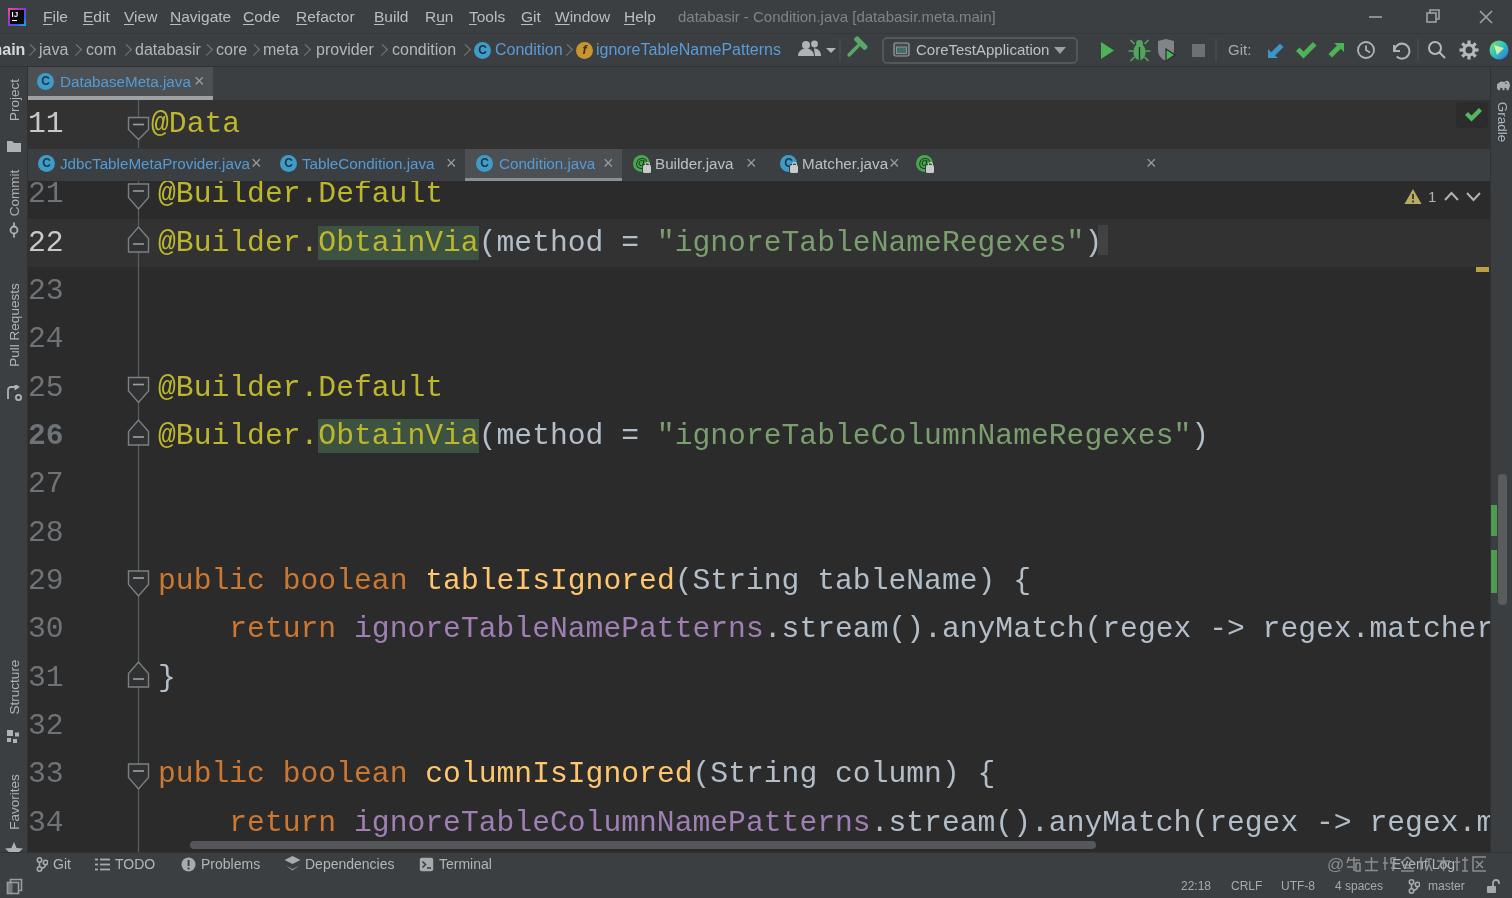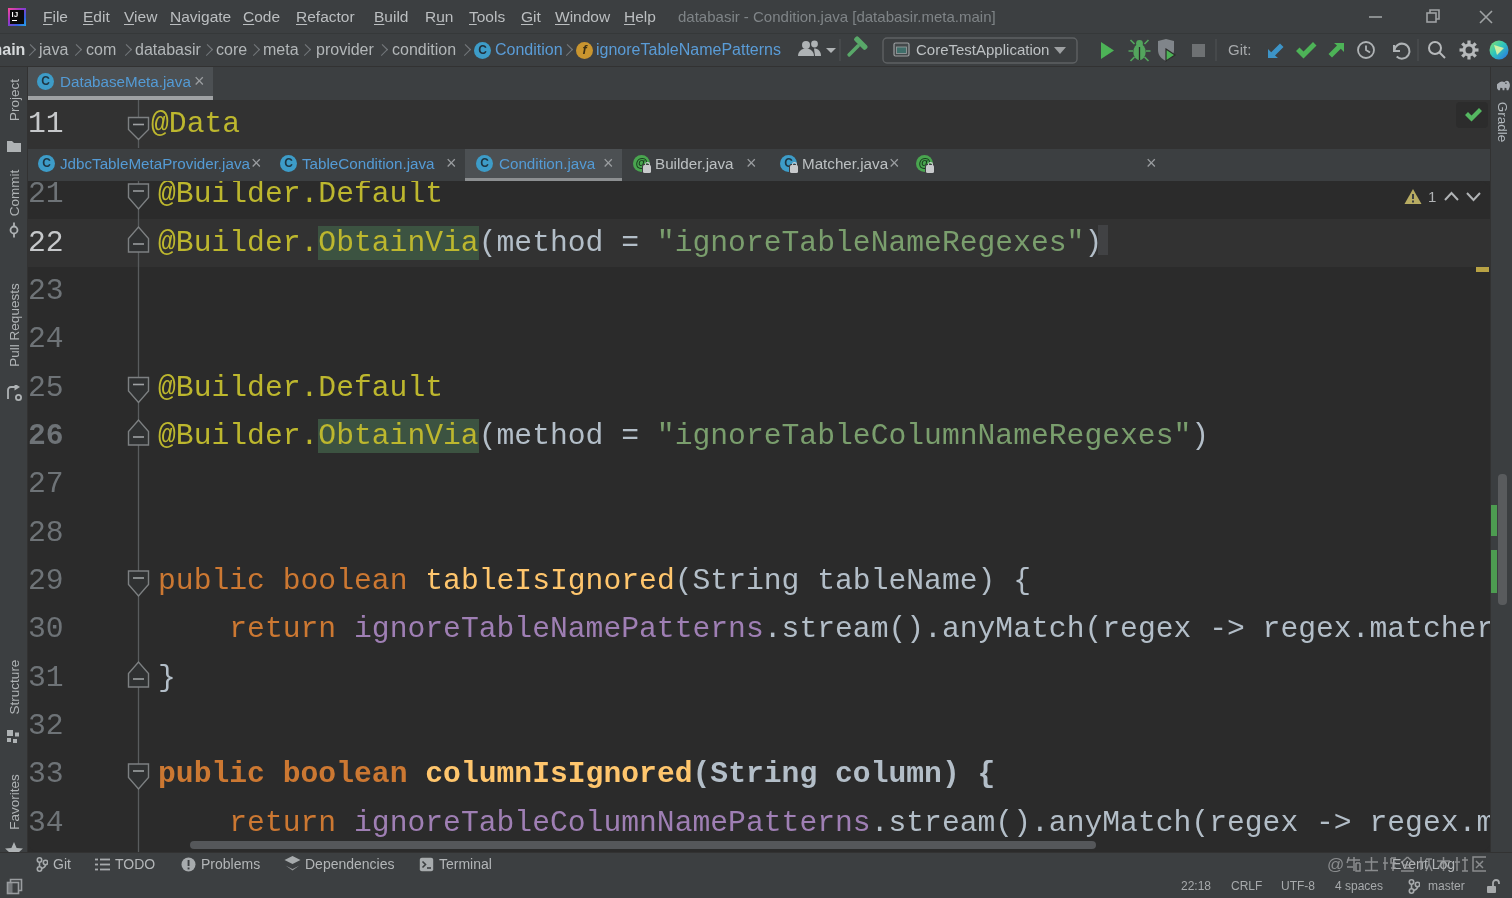--- a/index.html
+++ b/index.html
@@ -348,7 +348,7 @@
     <div class="codeline" style="top:375.9px;"><span class="kw">public</span> <span class="kw">boolean</span> <span class="mth">tableIsIgnored</span>(String tableName) {</div>
     <div class="codeline" style="top:424.2px;">    <span class="kw">return</span> <span class="fld">ignoreTableNamePatterns</span>.stream().anyMatch(regex -&gt; regex.matcher</div>
     <div class="codeline" style="top:472.5px;">}</div>
-    <div class="codeline" style="top:569.2px;font-weight:bold;"><span class="kw">public</span> <span class="kw">boolean</span> <span class="mth">columnIsIgnored</span>(String column) {</div>
+    <div class="codeline" style="top:569.2px;"><span class="kw">public</span> <span class="kw">boolean</span> <span class="mth">columnIsIgnored</span>(String column) {</div>
     <div class="codeline" style="top:617.5px;">    <span class="kw">return</span> <span class="fld">ignoreTableColumnNamePatterns</span>.stream().anyMatch(regex -&gt; regex.m</div>
     <div class="abs" style="top:7px;left:1376px;width:78px;height:17px;">
       <svg width="78" height="17" viewBox="0 0 78 17">

